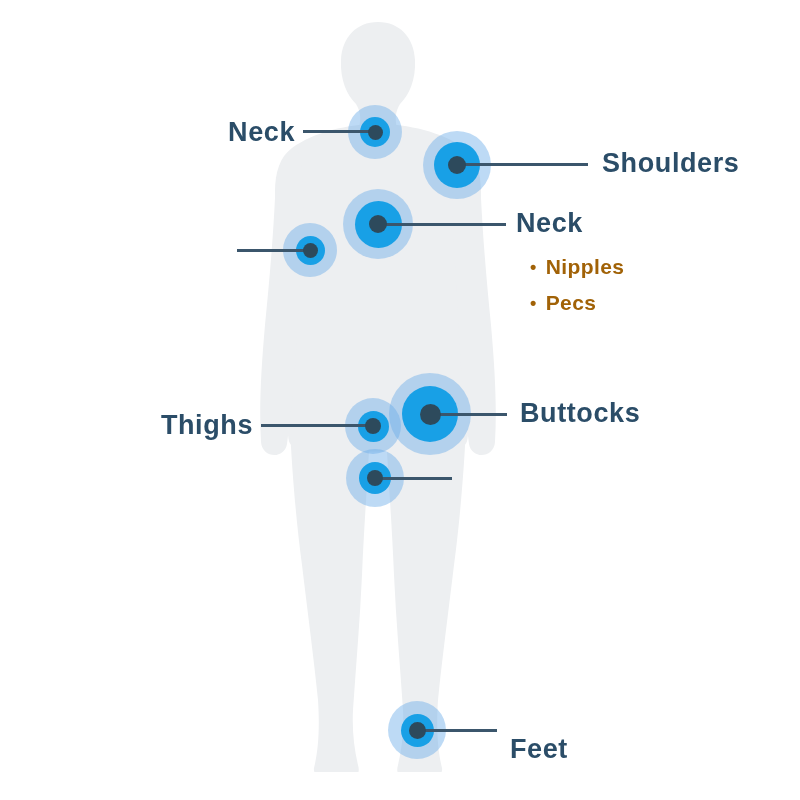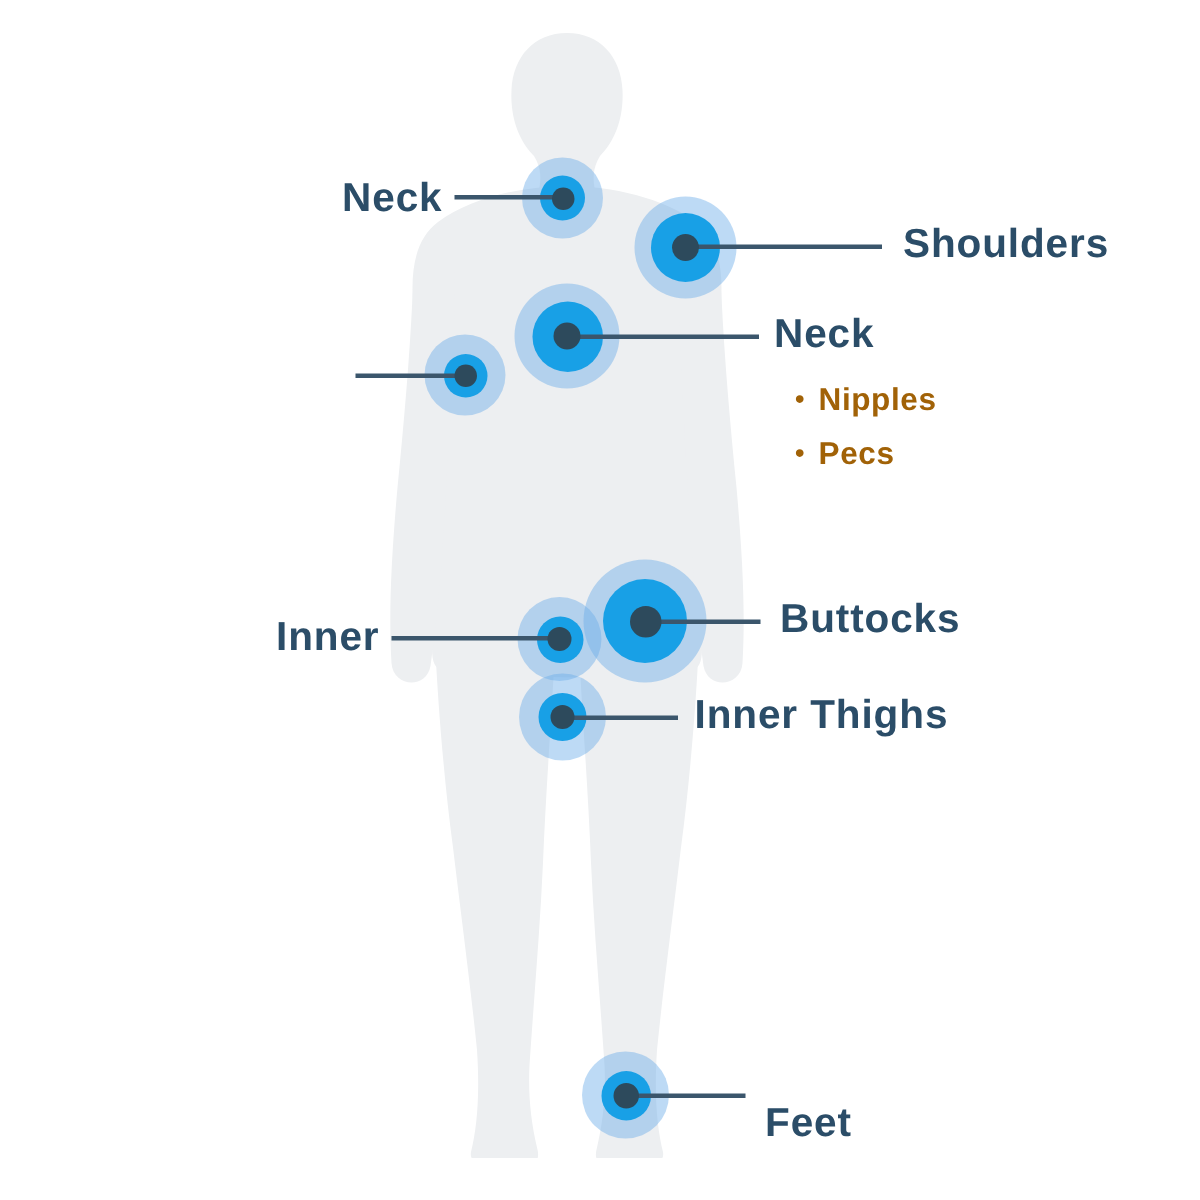--- a/index.html
+++ b/index.html
@@ -213,7 +213,7 @@
   <div class="label" style="right:505px; top:132px;">Neck</div>
   <div class="label" style="left:602px; top:163px;">Shoulders</div>
   <div class="label" style="left:516px; top:223px;">Neck</div>
-  <div class="label" style="right:547px; top:425px;">Inner</div>
+  <div class="label" style="right:547px; top:425px;">Thighs</div>
   <div class="label" style="left:520px; top:413px;">Buttocks</div>
   <div class="label" style="left:463px; top:477px;">Inner Thighs</div>
   <div class="label" style="left:510px; top:729px;margin-top:20px;">Feet</div>

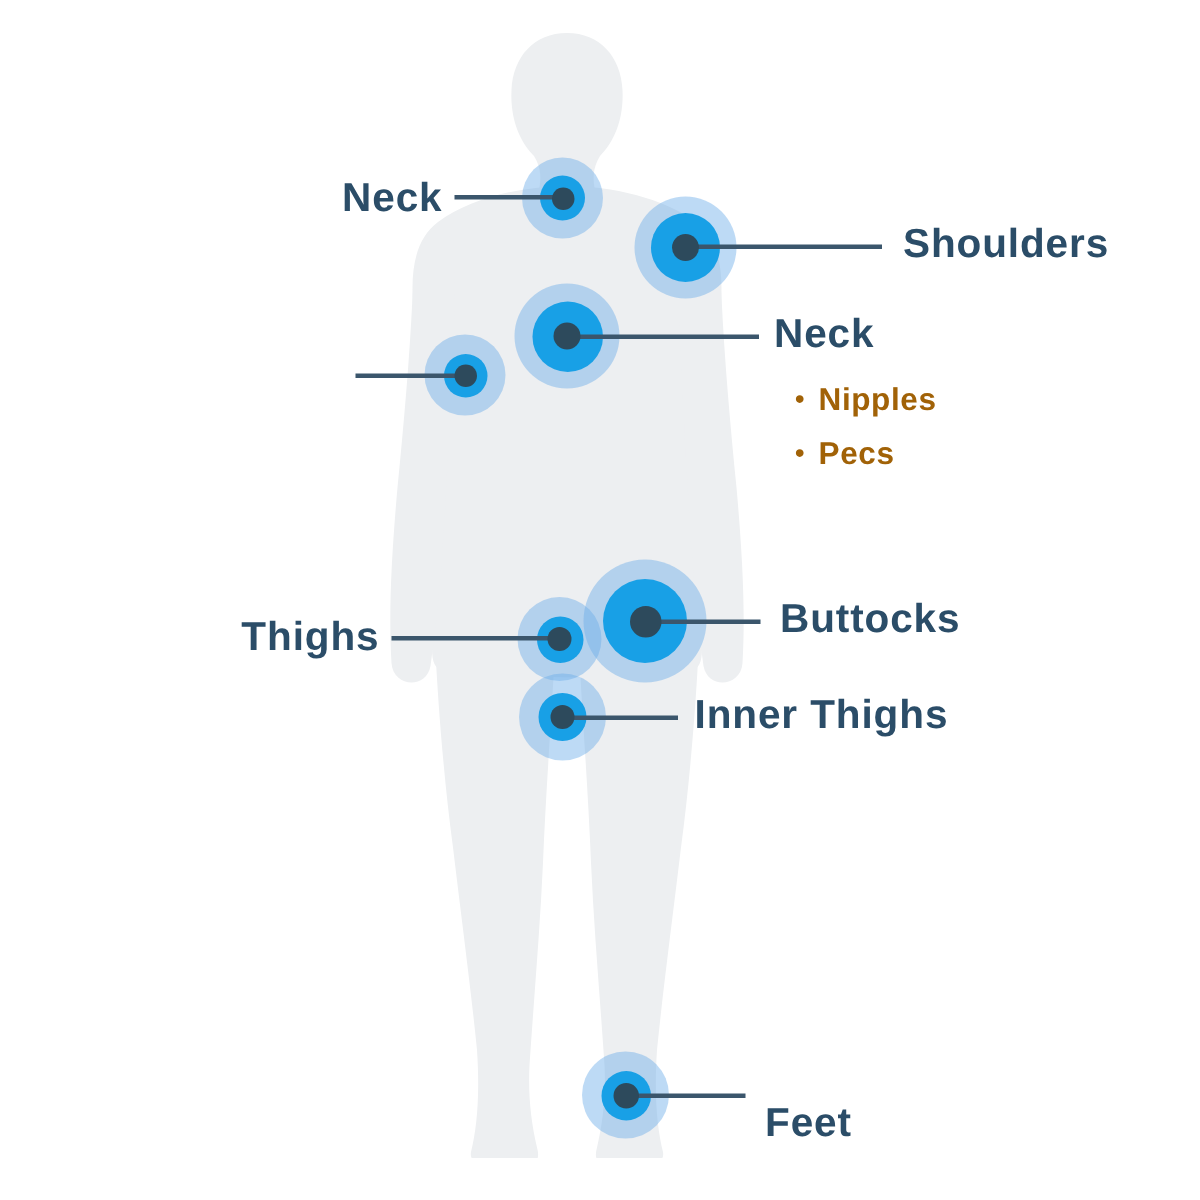--- a/index.html
+++ b/index.html
@@ -215,7 +215,6 @@
   <div class="label" style="left:516px; top:223px;">Neck</div>
   <div class="label" style="right:547px; top:425px;">Thighs</div>
   <div class="label" style="left:520px; top:413px;">Buttocks</div>
-  <div class="label" style="left:463px; top:477px;">Inner Thighs</div>
   <div class="label" style="left:510px; top:729px;margin-top:20px;">Feet</div>
 
   <div class="sub-label" style="left:530px; top:267px;">

